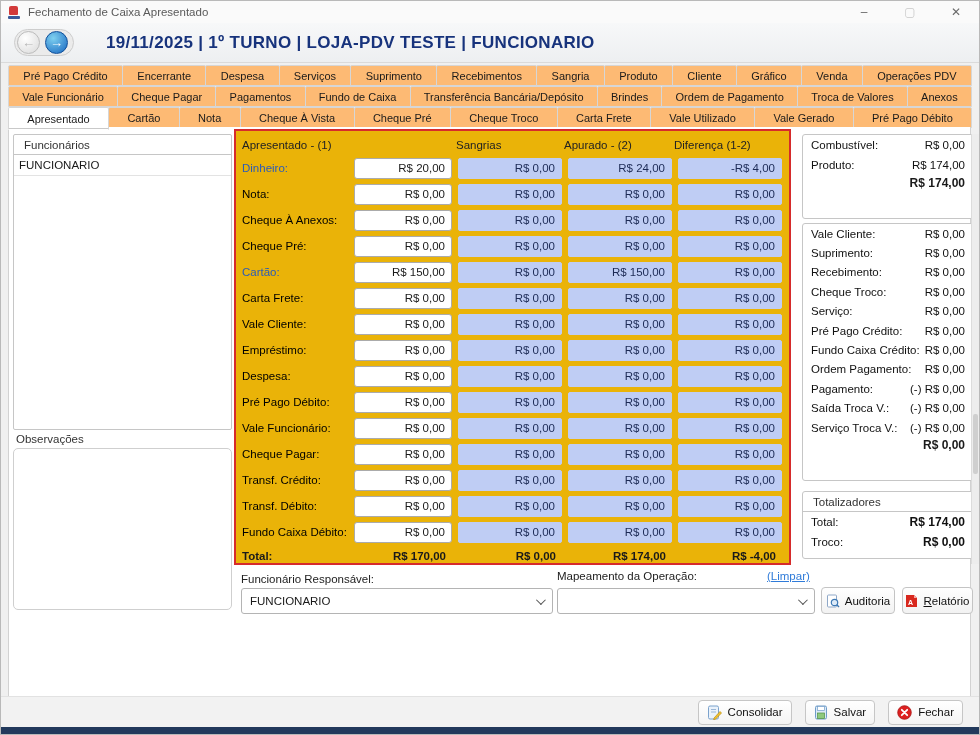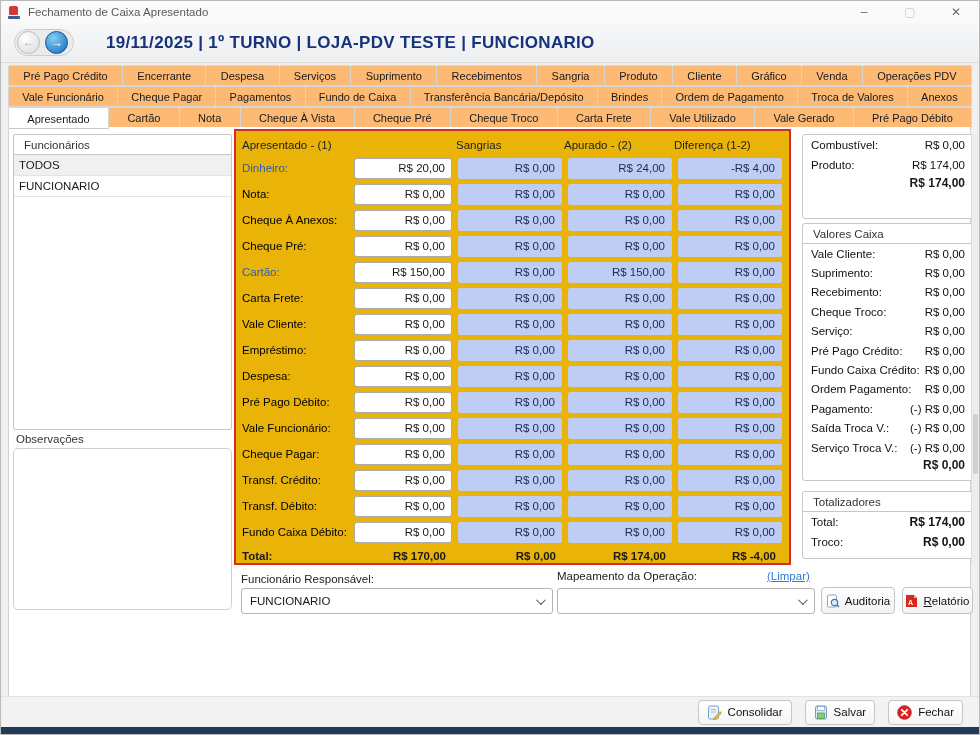--- a/index.html
+++ b/index.html
@@ -193,7 +193,6 @@
   <div class="func-box">
     <div class="box-header">Funcionários</div>
     <div id="emp-list">
-        <div class="emp-item selected">TODOS</div>
         <div class="emp-item">FUNCIONARIO</div>
       </div>
   </div>

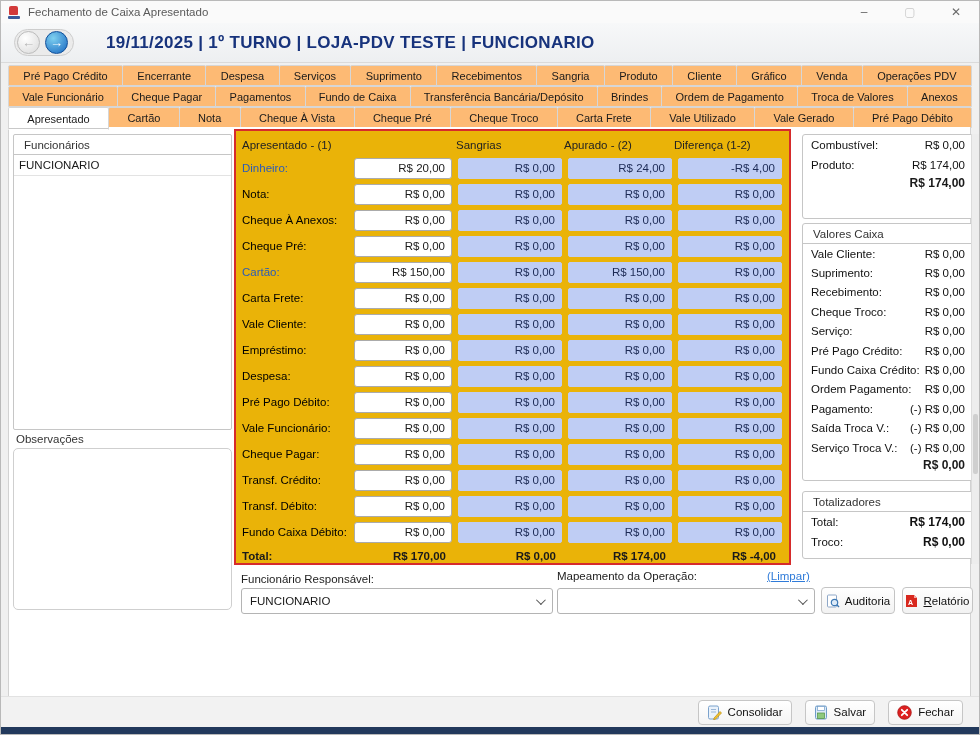--- a/index.html
+++ b/index.html
@@ -336,7 +336,6 @@
     <div class="panel-total-row">R$ 174,00</div>
   </div>
   <div class="panel panel-valores">
-    <div class="box-header">Valores Caixa</div>
     <div id="cash-rows">
         <div class="panel-row">
           <div class="pl">Vale Cliente:</div>

